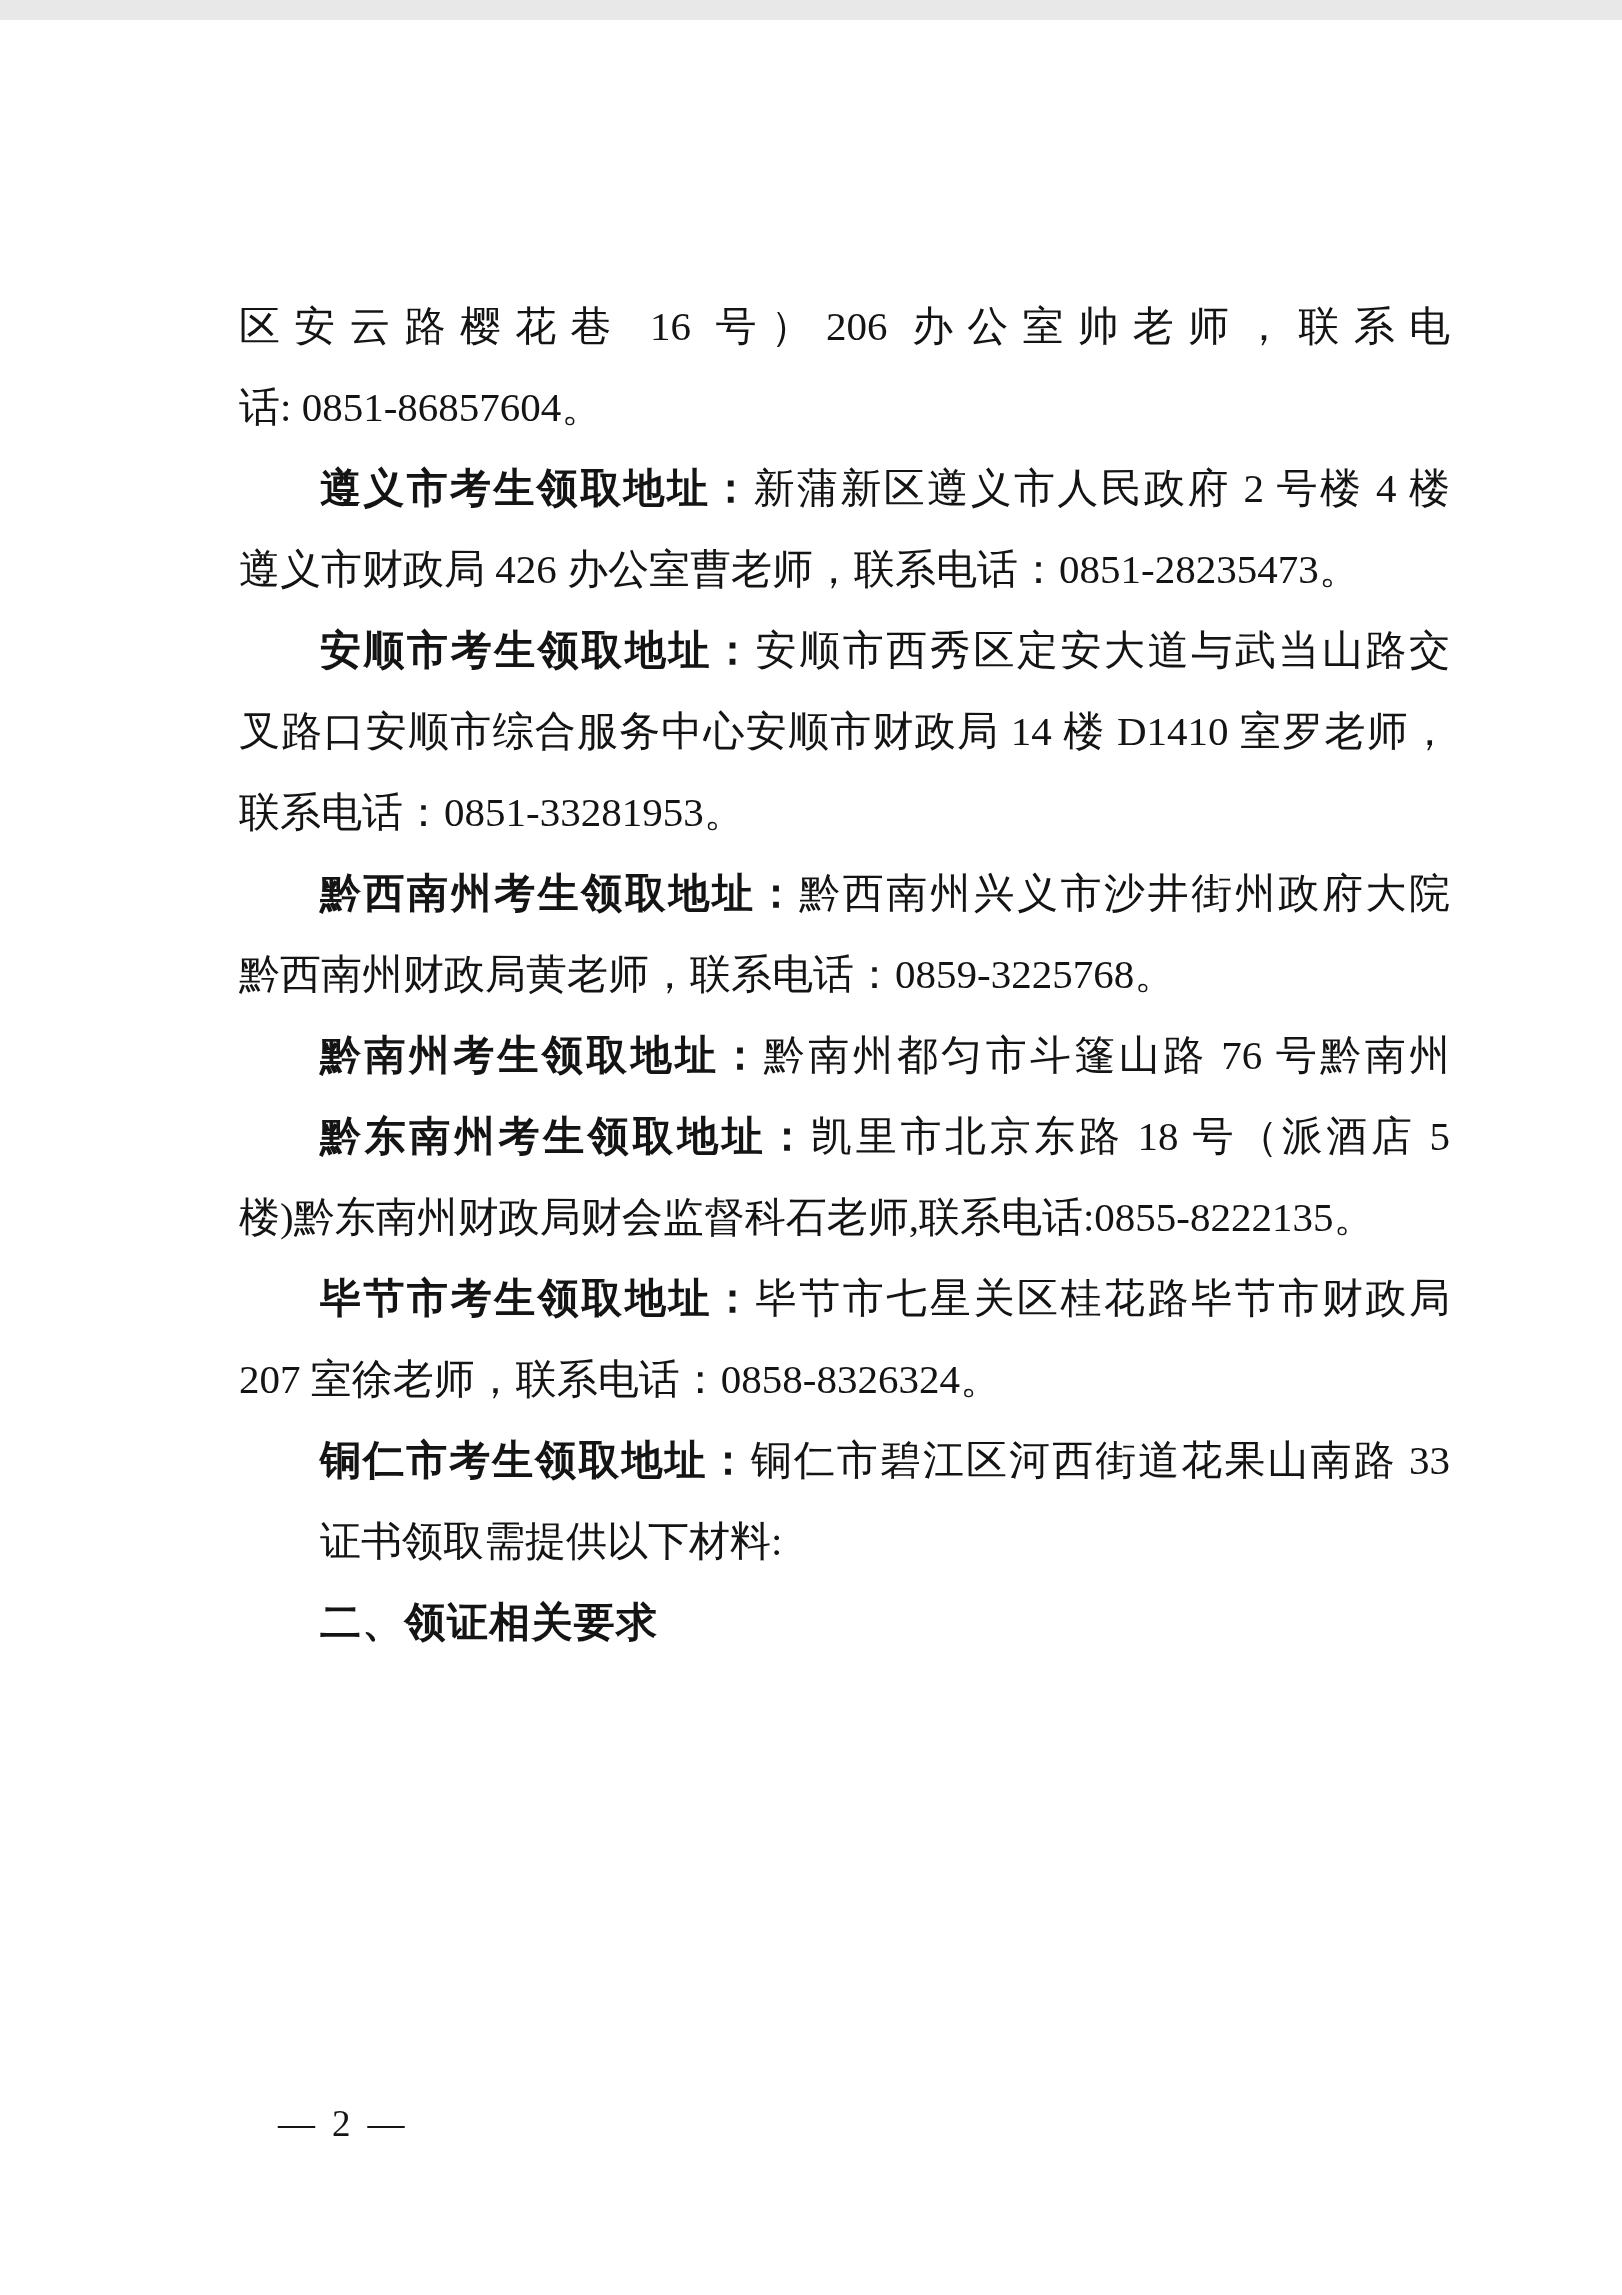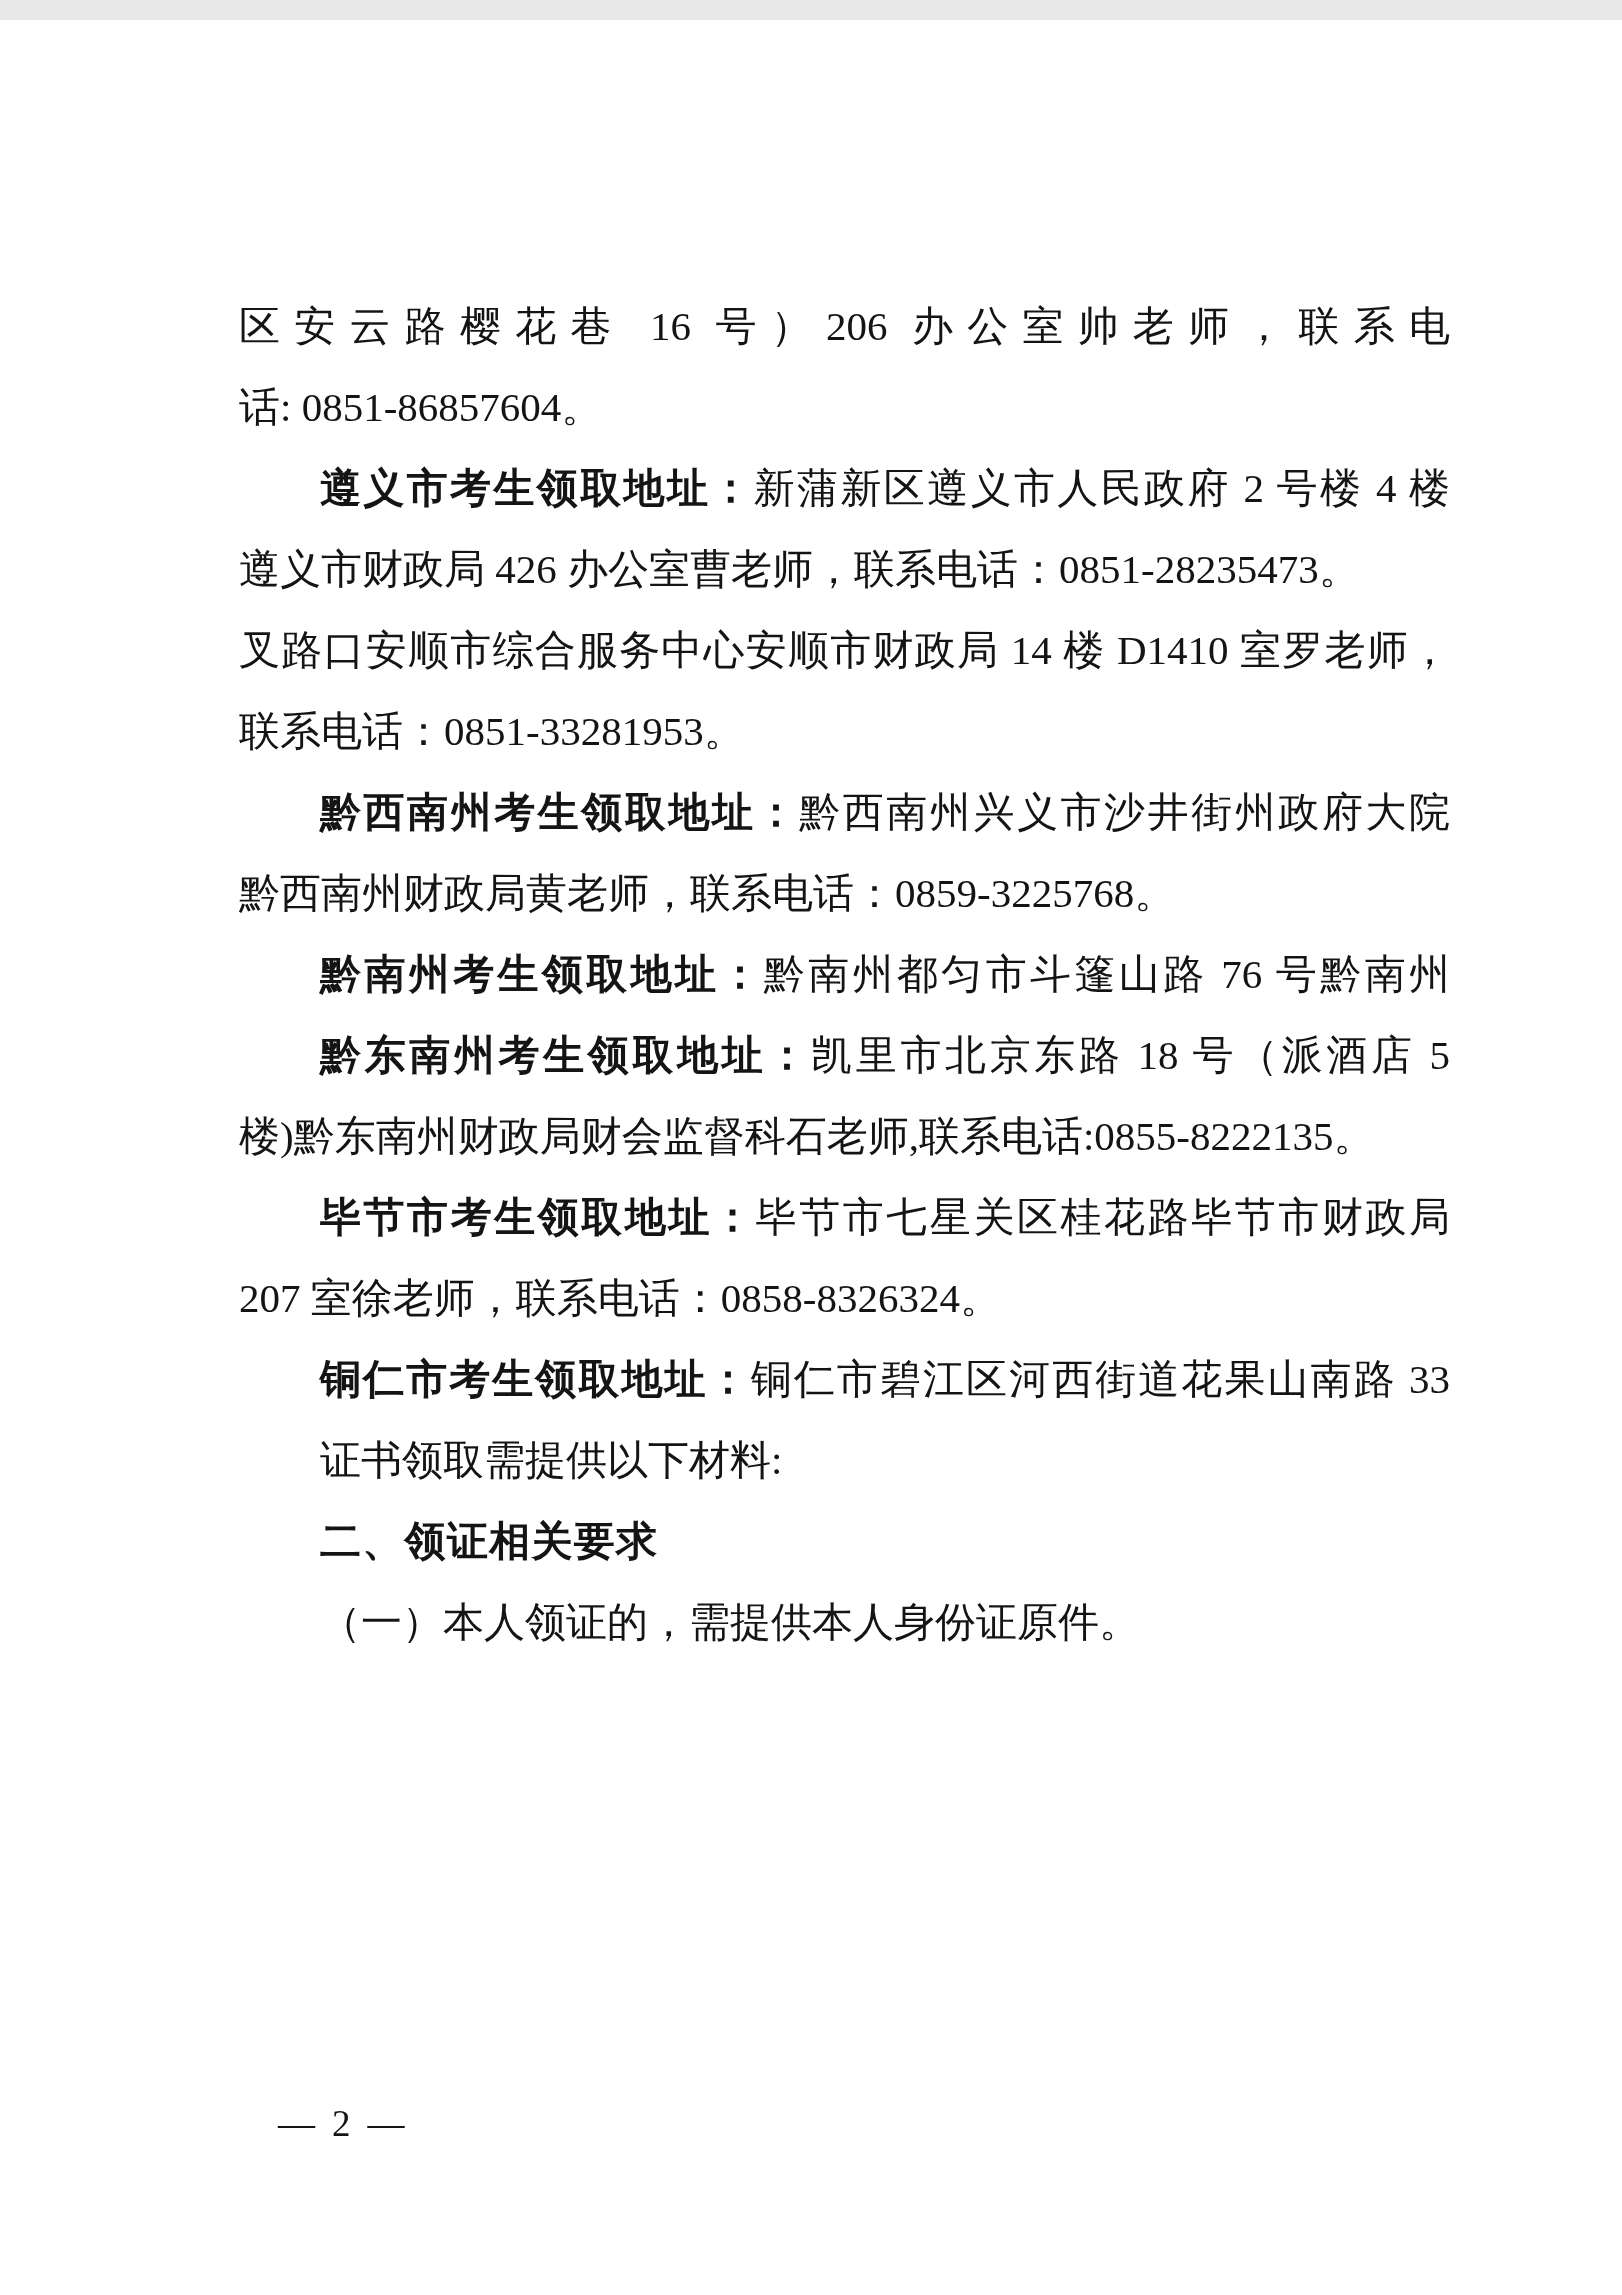--- a/index.html
+++ b/index.html
@@ -61,6 +61,7 @@
 
     <div class="line"><span class="label"></span><span>遵义市财政局 426 办公室曹老师，联系电话：0851-28235473。</span></div>
 
+    <div class="line fill indent"><span class="label">安顺市考生领取地址：</span><span>安顺市西秀区定安大道与武当山路交</span></div>
 
     <div class="line fill"><span class="label"></span><span>叉路口安顺市综合服务中心安顺市财政局 14 楼 D1410 室罗老师，</span></div>
 

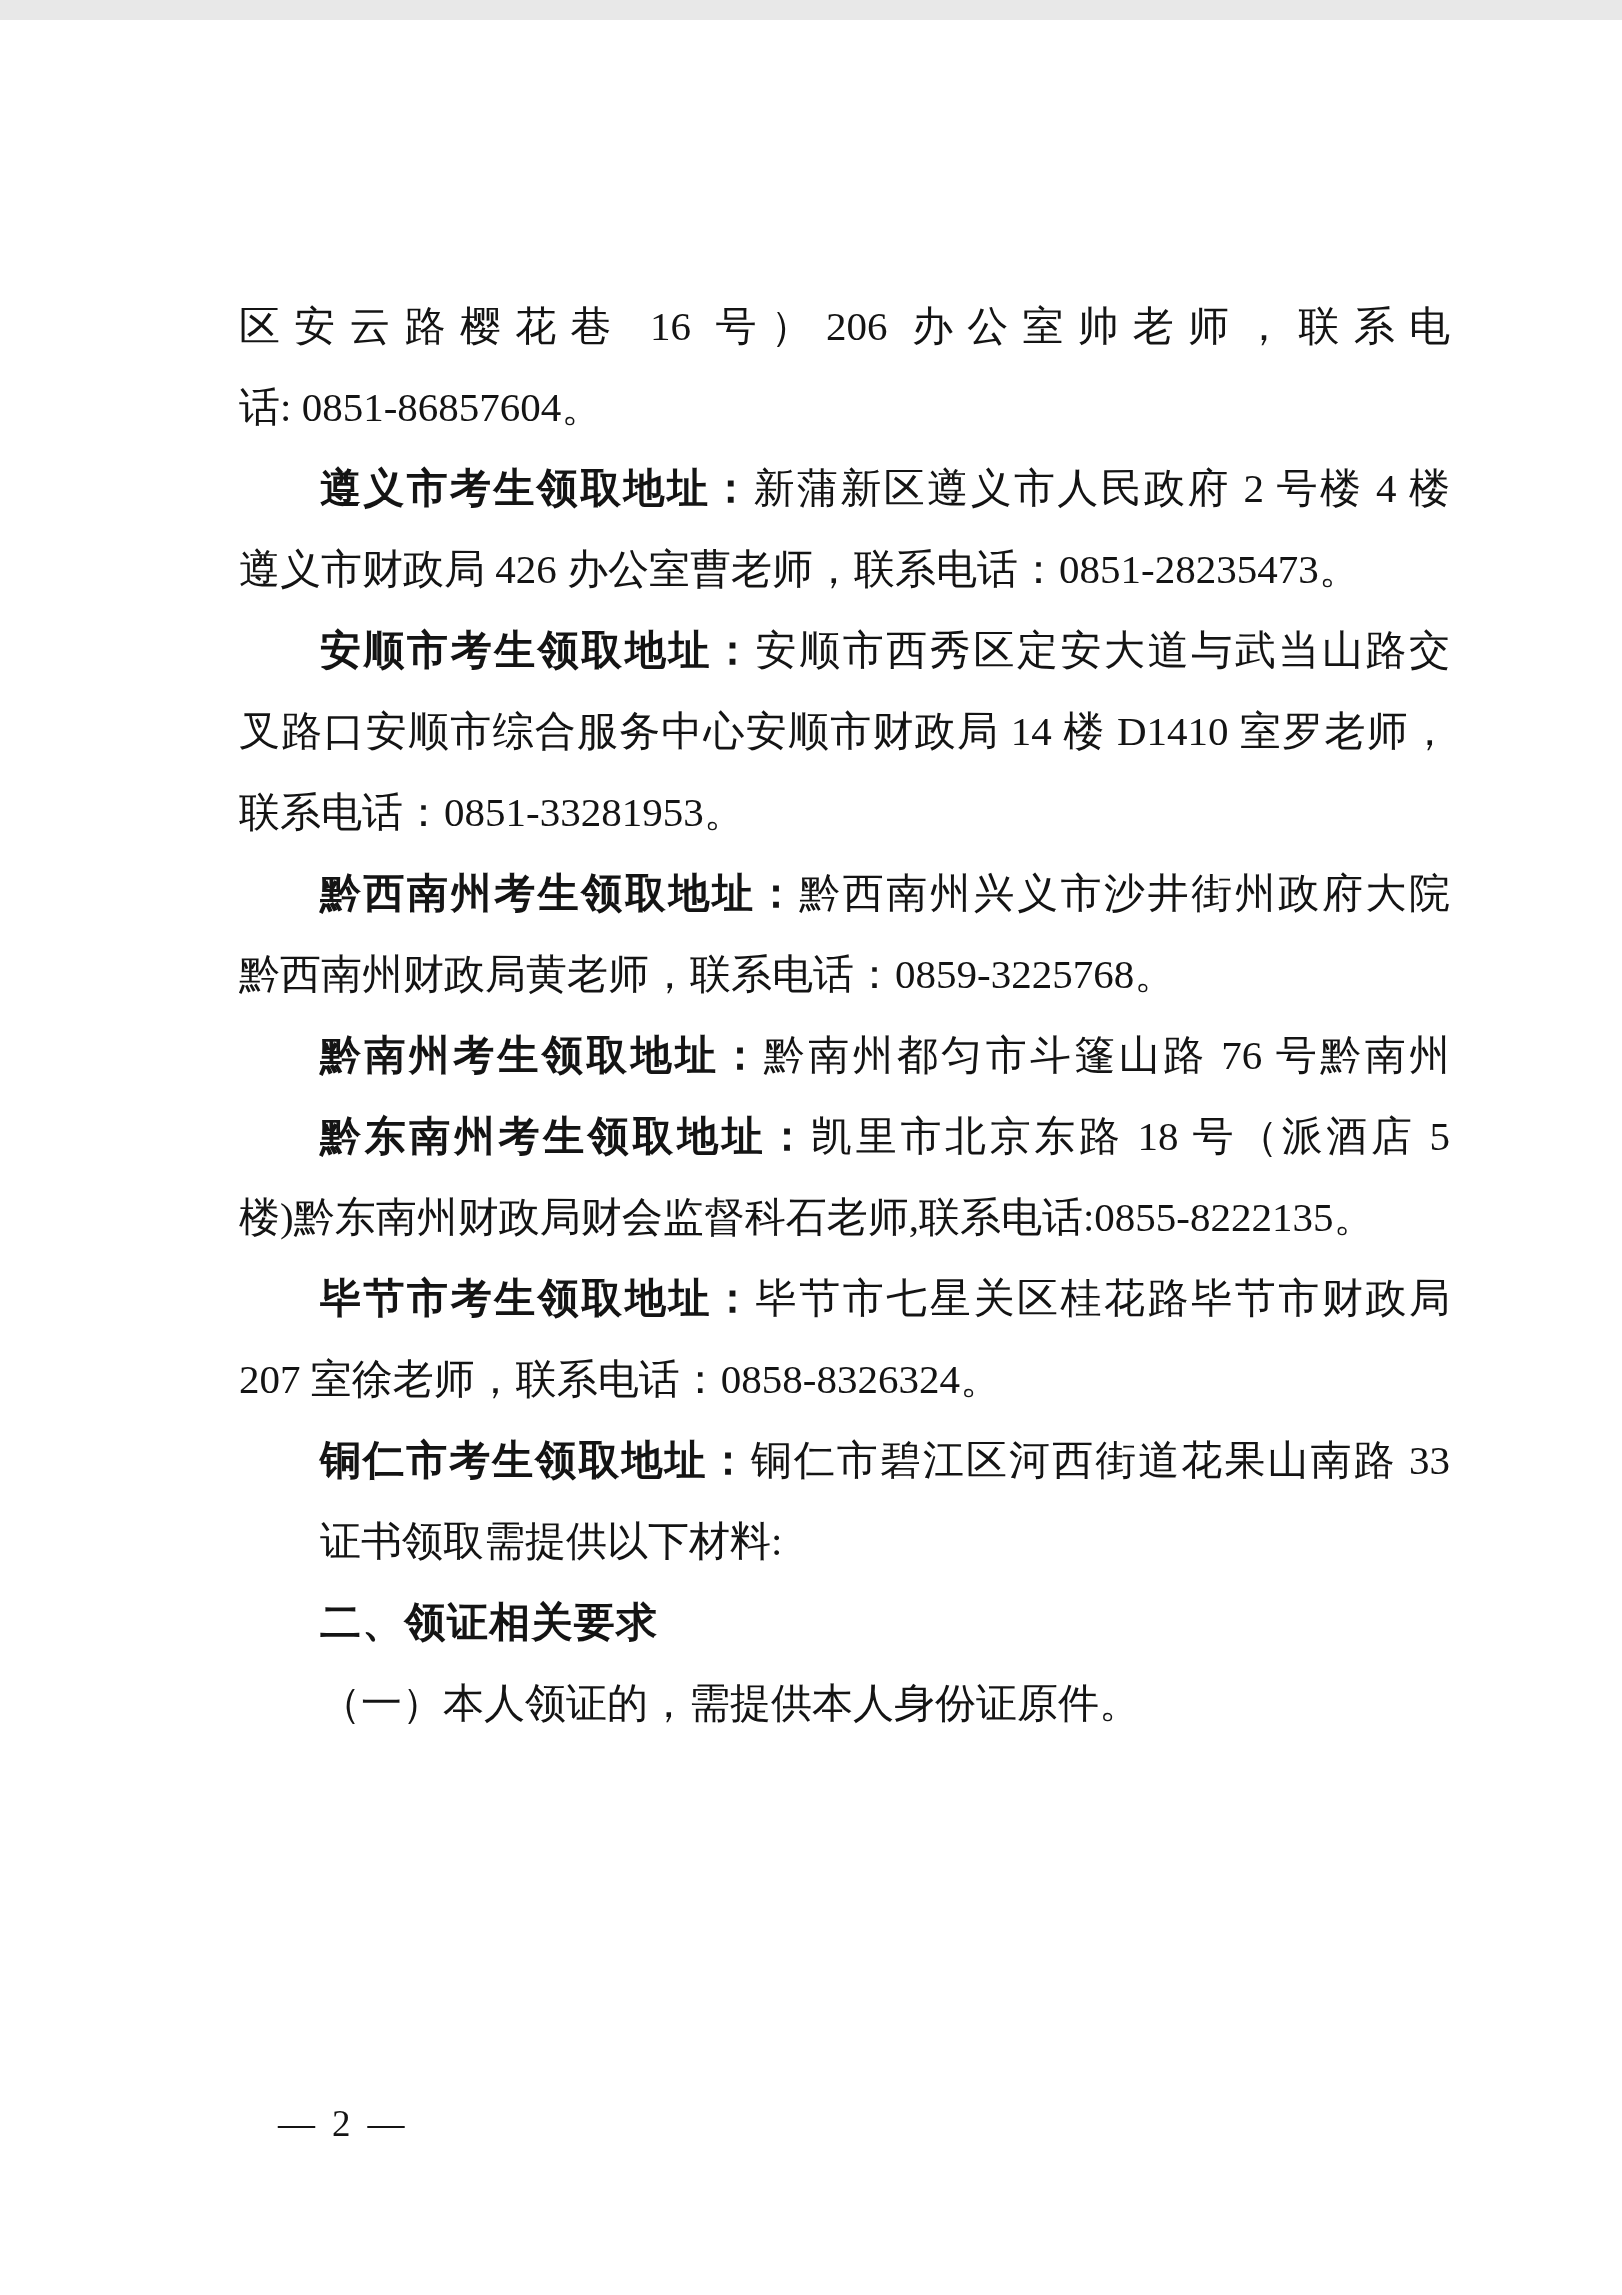--- a/index.html
+++ b/index.html
@@ -91,7 +91,6 @@
 
     <div class="line indent heading"><span class="label">二、领证相关要求</span><span></span></div>
 
-    <div class="line indent"><span class="label"></span><span>（一）本人领证的，需提供本人身份证原件。</span></div>
 
   </div>
 

